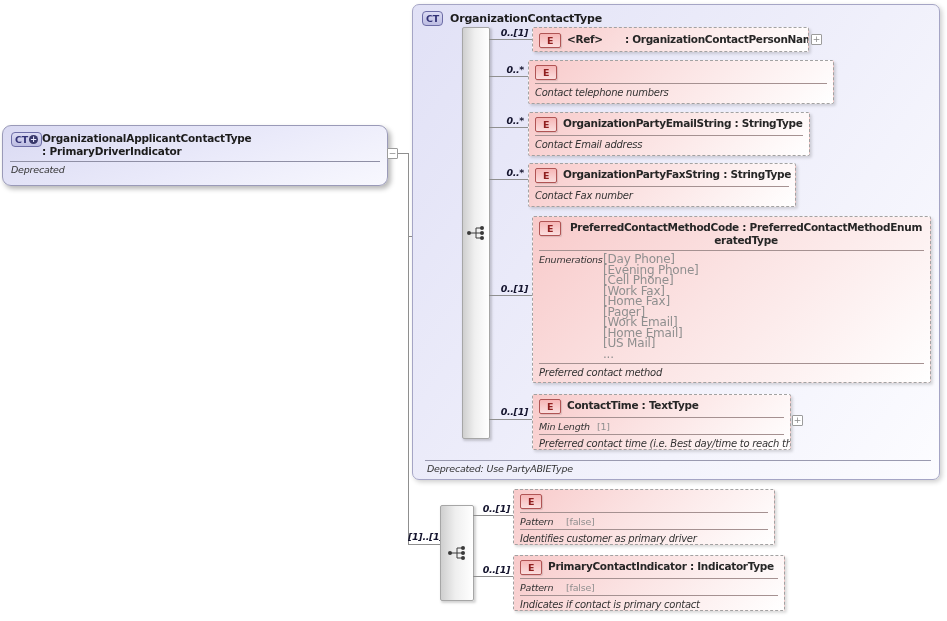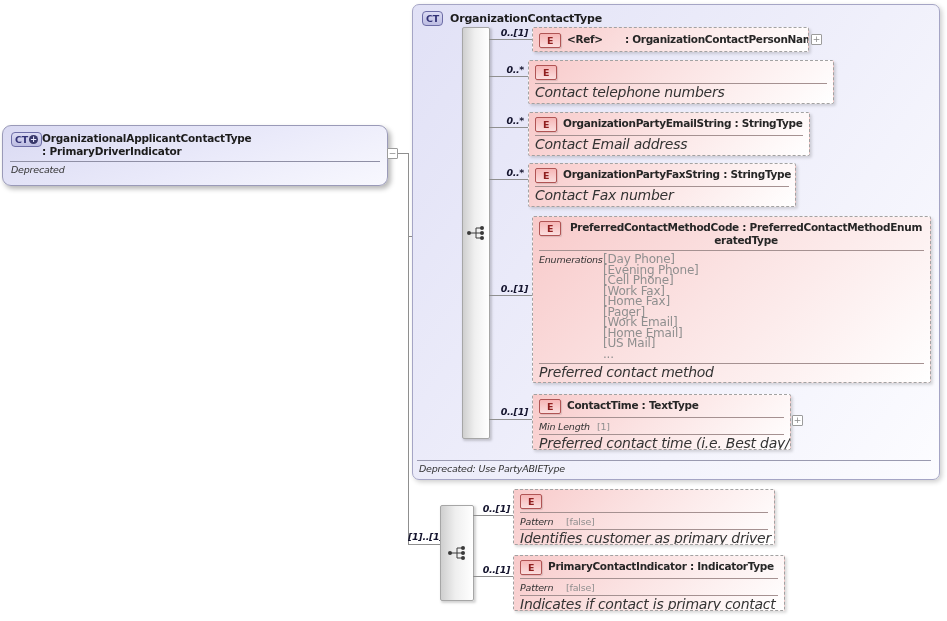--- a/index.html
+++ b/index.html
@@ -88,7 +88,7 @@
   .etype-gap{margin-left:22px;}
   .esep{height:1px;background:#a59191;margin:1px 6px 0 6px;}
   .eannot{
-    font-style:italic;font-size:14px;color:#333;padding:3px 6px 2px 6px;
+    font-style:italic;font-size:10px;color:#333;padding:3px 6px 2px 6px;
     white-space:nowrap;letter-spacing:-0.25px;line-height:11px;
   }
   .efacet{display:flex;padding:3px 6px 1px 6px;font-size:9.5px;line-height:11px;letter-spacing:-0.2px;}

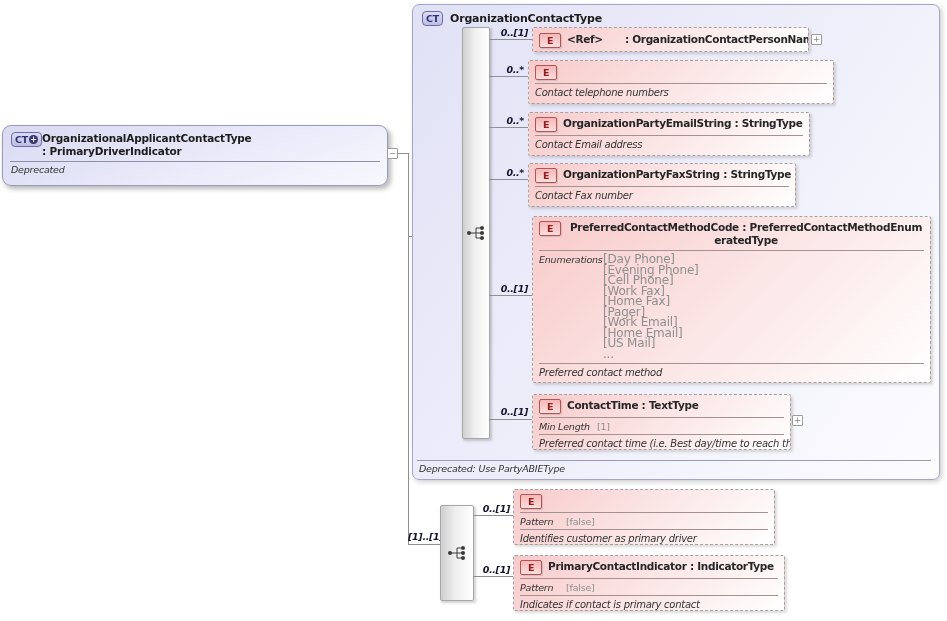--- a/index.html
+++ b/index.html
@@ -36,7 +36,7 @@
     display:flex;align-items:center;gap:7px;padding:6px 9px;
     font-weight:bold;font-size:11px;color:#1c1c1c;letter-spacing:-0.2px;
   }
-  .container-footer{position:absolute;left:4px;right:8px;bottom:2px;}
+  .container-footer{position:absolute;left:12px;right:8px;bottom:2px;}
   .csep{height:1px;background:#9a9ab0;}
   .cfoot{font-style:italic;font-size:9.5px;color:#333;padding:2px 2px 3px 2px;letter-spacing:-0.2px;}
   

